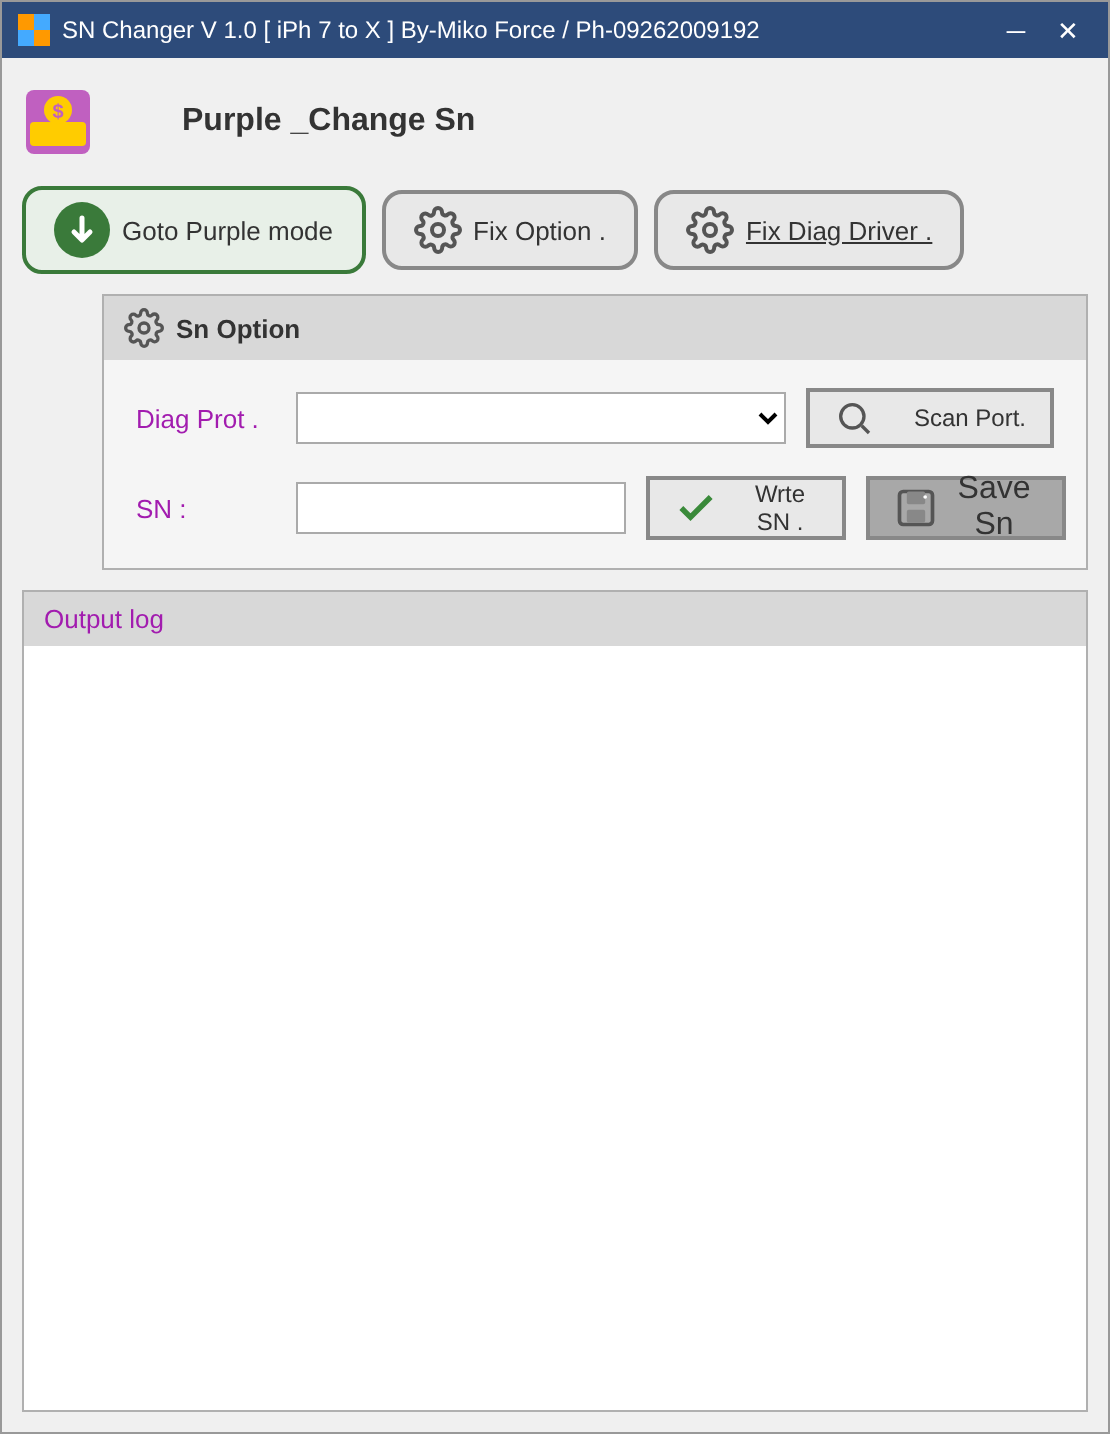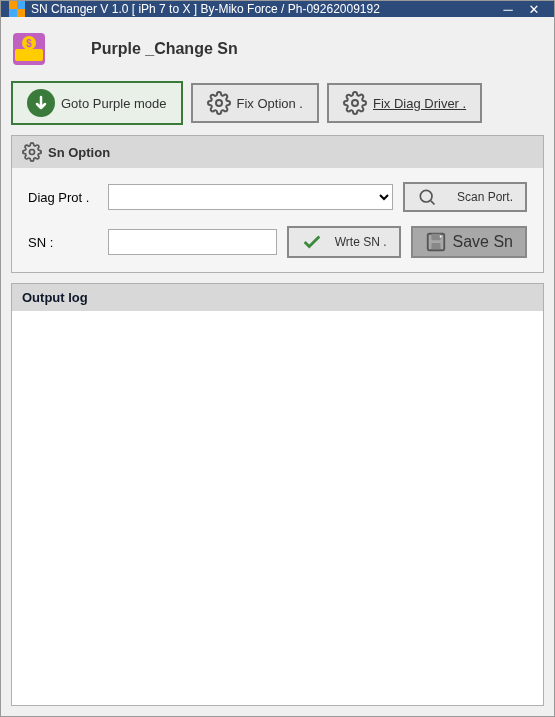--- a/index.html
+++ b/index.html
@@ -28,7 +28,7 @@
     .title-bar {
       background: #2d4b7a;
       color: white;
-      height: 16px;
+      height: 28px;
       display: flex;
       align-items: center;
       padding: 0 8px;

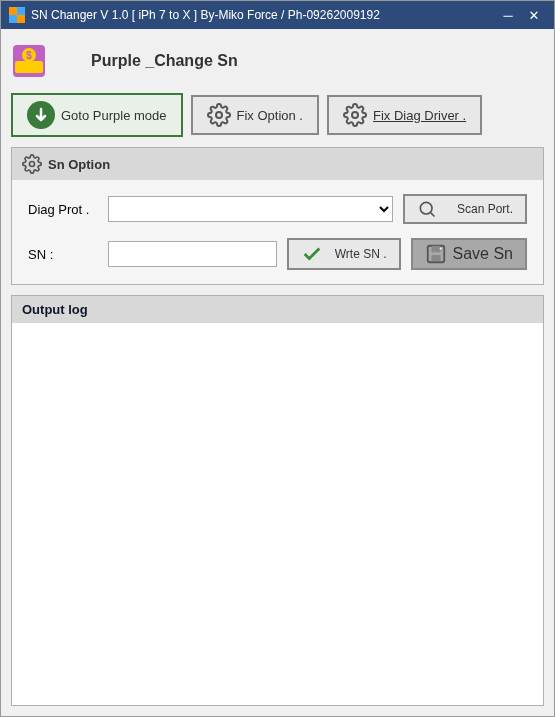--- a/index.html
+++ b/index.html
@@ -129,7 +129,7 @@
       cursor: pointer;
       font-size: 13px;
       color: #333;
-      border-radius: 0;
+      border-radius: 10px;
     }
 
     .btn-goto {

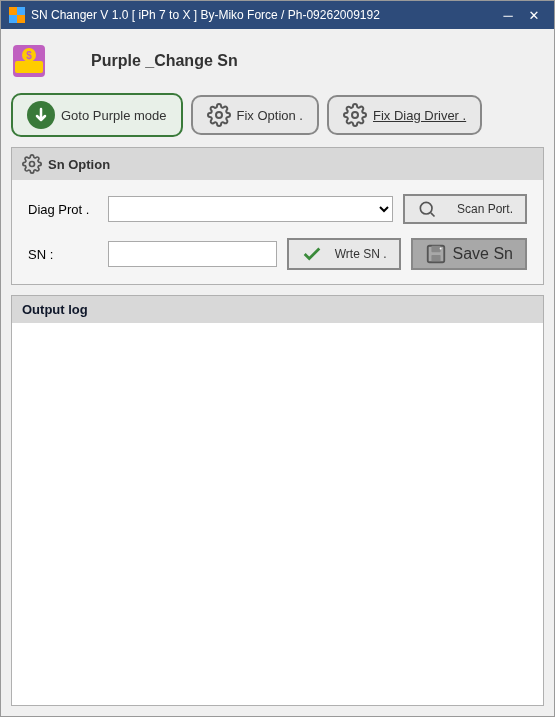--- a/index.html
+++ b/index.html
@@ -169,6 +169,7 @@
     .panel {
       border: 1px solid #b0b0b0;
       background: #f5f5f5;
+      margin-left: 40px;
     }
 
     .panel-header {

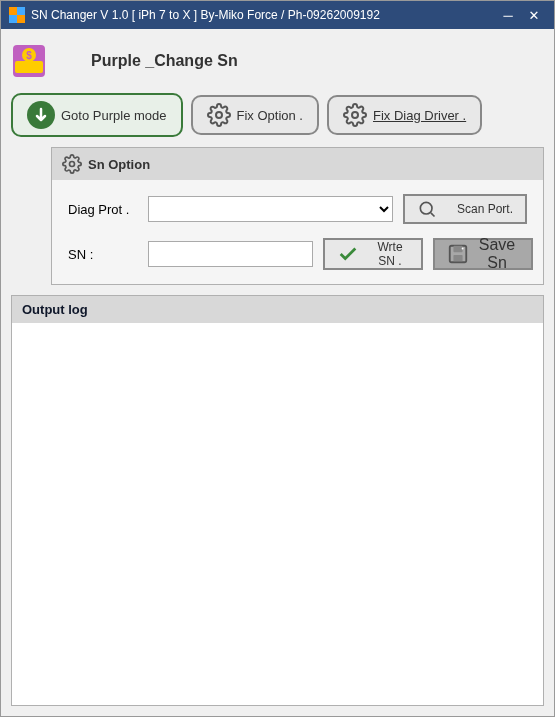--- a/index.html
+++ b/index.html
@@ -198,7 +198,7 @@
 
     .form-label {
       font-size: 13px;
-      color: #000000;
+      color: #a21caf;
       width: 70px;
       flex-shrink: 0;
     }

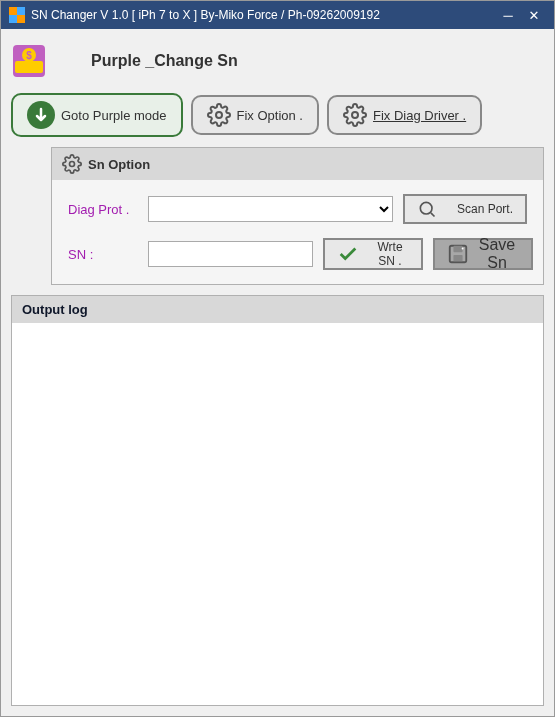--- a/index.html
+++ b/index.html
@@ -293,8 +293,8 @@
       background: #d8d8d8;
       padding: 6px 10px;
       font-size: 13px;
-      font-weight: 700;
-      color: #0f172a;
+      font-weight: 400;
+      color: #a21caf;
     }
 
     .output-body {

